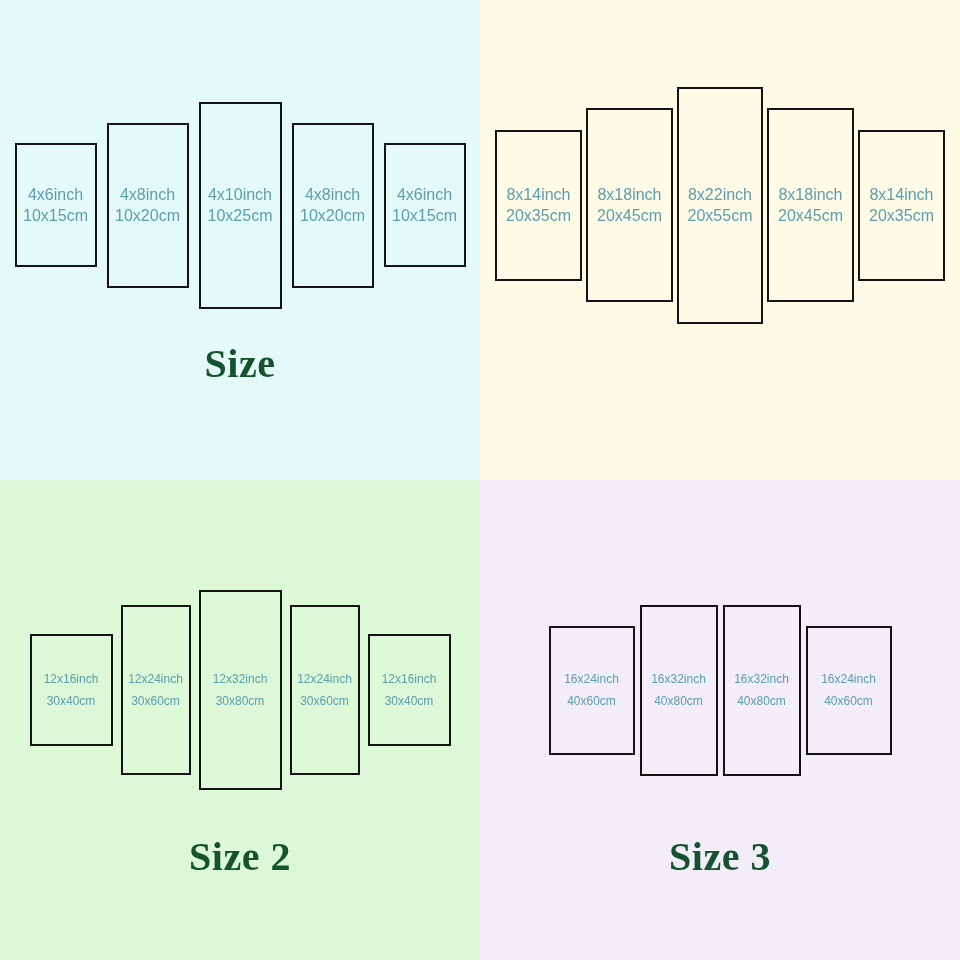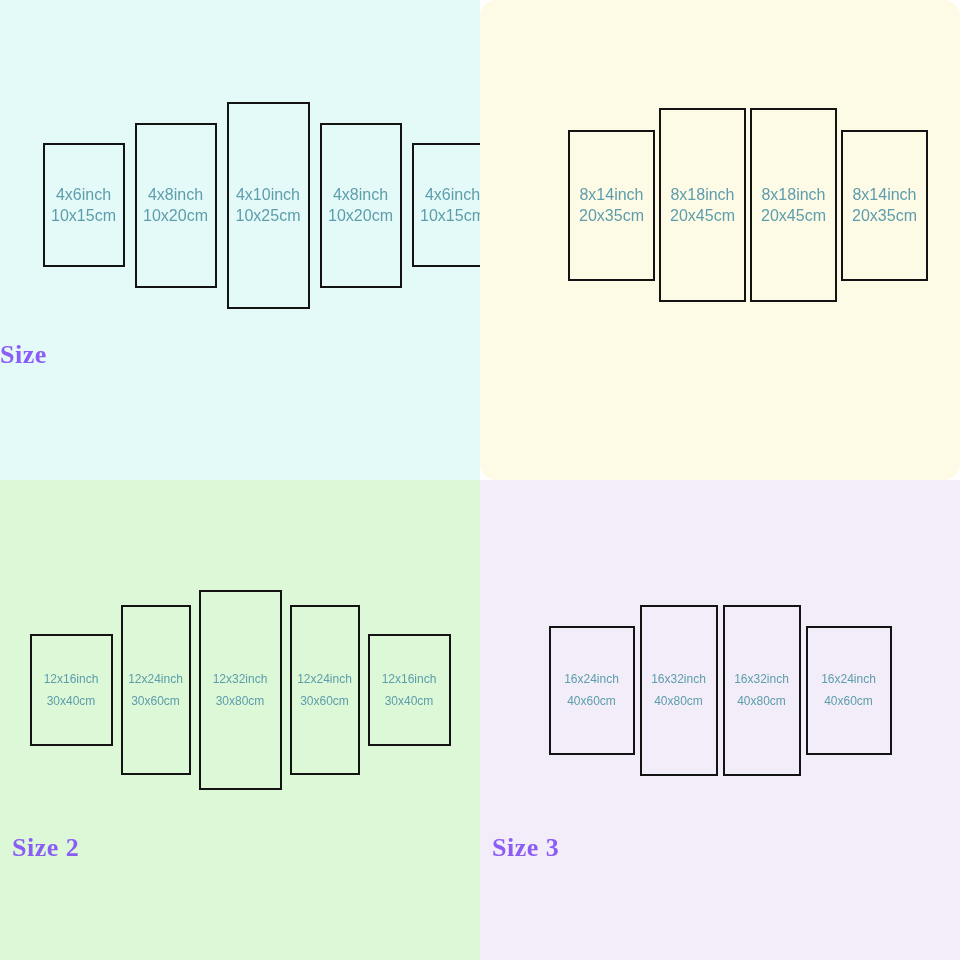--- a/index.html
+++ b/index.html
@@ -10,7 +10,7 @@
   .q2{background:#dcf8d6;}
   .q3{background:#f2edf8;}
   .panels{position:absolute;left:0;top:0;width:480px;display:flex;align-items:center;justify-content:center;}
-  .q0 .panels,.q1 .panels{height:410px;padding-left:28px;}
+  .q0 .panels,.q1 .panels{height:410px;}
   .q2 .panels,.q3 .panels{height:420px;}
   .q0 .panels{gap:10px;}
   .q1 .panels{gap:4px;}

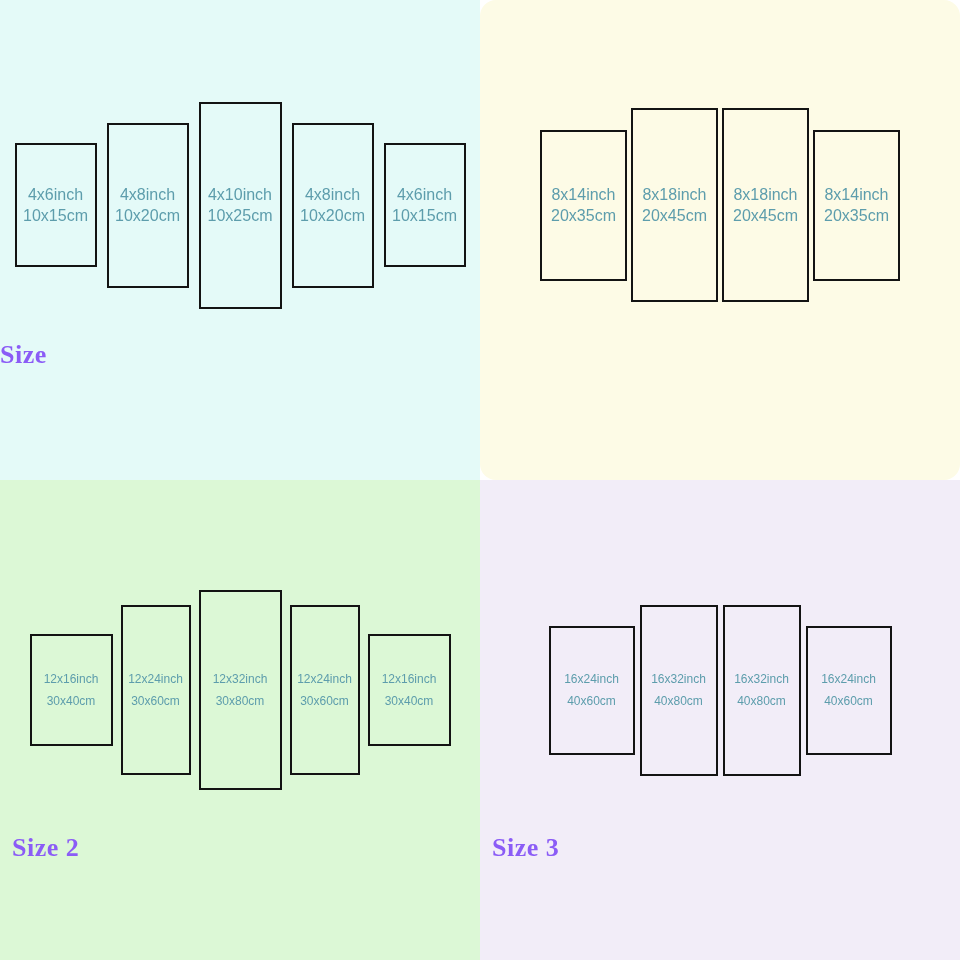--- a/index.html
+++ b/index.html
@@ -79,7 +79,7 @@
     <h2 class="title">Size</h2>
   </section>
 
-  <section class="quadrant q1" style="background-color: rgb(253, 251, 230); border-radius: 16px;">
+  <section class="quadrant q1" style="background-color: rgb(253, 251, 230);">
     <div class="panels">
       <div class="panel p-sm">
         <div class="panel-label">

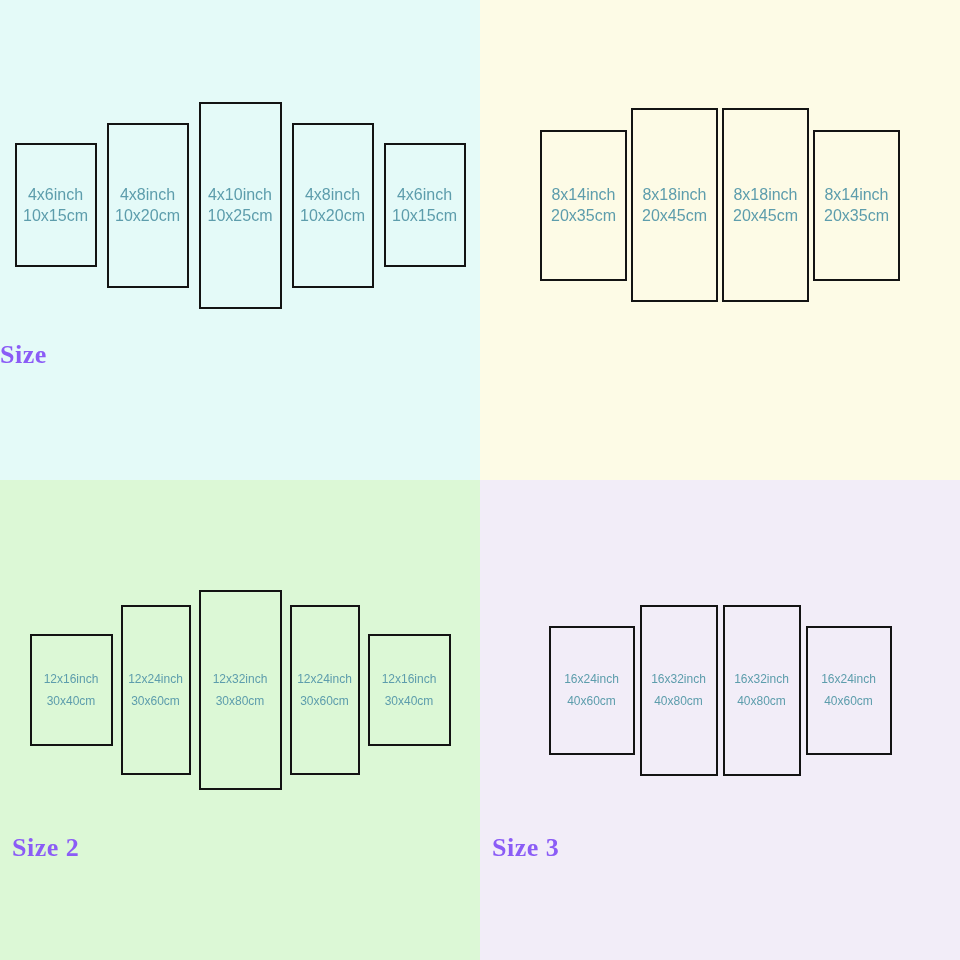--- a/index.html
+++ b/index.html
@@ -93,6 +93,12 @@
           <span>20x45cm</span>
         </div>
       </div>
+      <div class="panel p-lg">
+        <div class="panel-label">
+          <span>8x22inch</span>
+          <span>20x55cm</span>
+        </div>
+      </div>
       <div class="panel p-md">
         <div class="panel-label">
           <span>8x18inch</span>

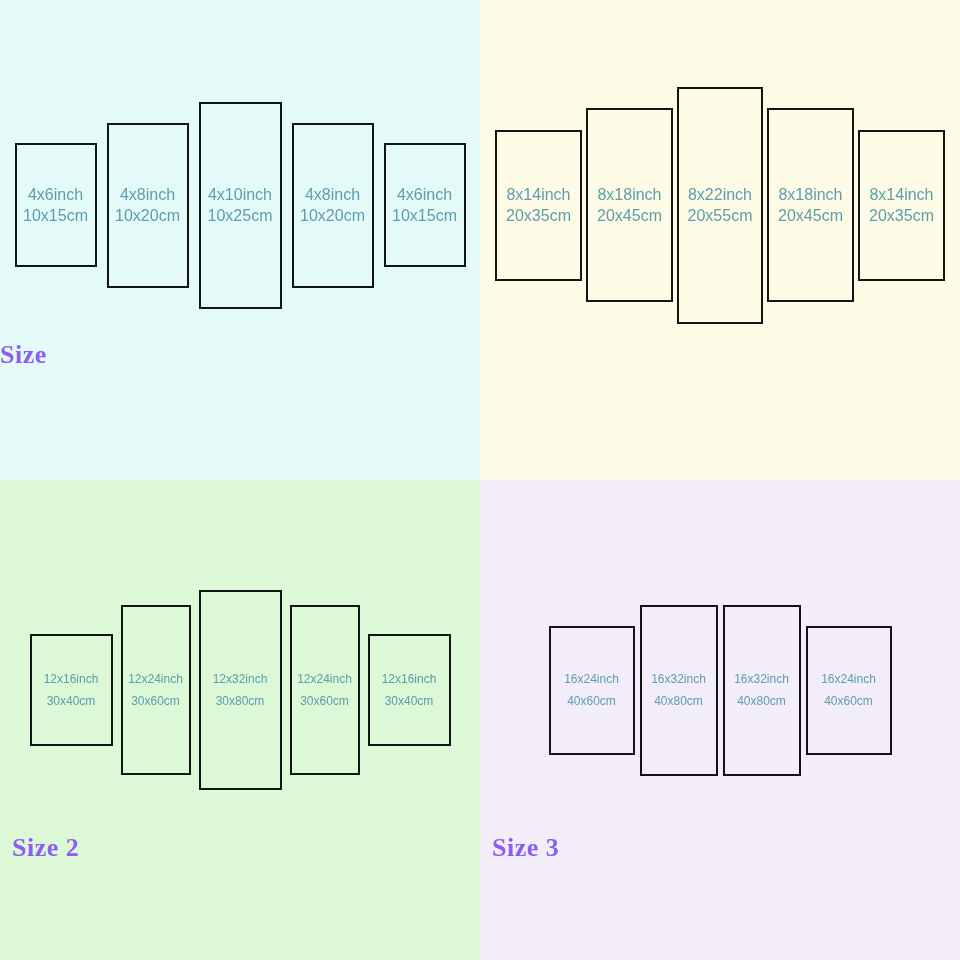--- a/index.html
+++ b/index.html
@@ -32,7 +32,7 @@
   .panel-label{display:flex;flex-direction:column;align-items:center;font-family:"Liberation Sans",sans-serif;color:#5d9dac;white-space:nowrap;text-align:center;}
   .q0 .panel-label,.q1 .panel-label{font-size:16px;line-height:21px;}
   .q2 .panel-label,.q3 .panel-label{font-size:12px;line-height:22px;}
-  .title{position:absolute;left:0;width:100%;margin:0;text-align:left;font-family:"Liberation Serif","DejaVu Serif",serif;font-weight:700;font-size:26px;color:#8b5cf6;letter-spacing:0.5px;}
+  .title{position:absolute;left:0;width:100%;margin:0;text-align:center;font-family:"Liberation Serif","DejaVu Serif",serif;font-weight:700;font-size:40px;color:#14532d;letter-spacing:0.5px;}
   .q0 .title,.q1 .title{top:340px;}
   .q2 .title,.q3 .title{top:833px;padding-left:12px;}
   .q2 .title{top:353px;}

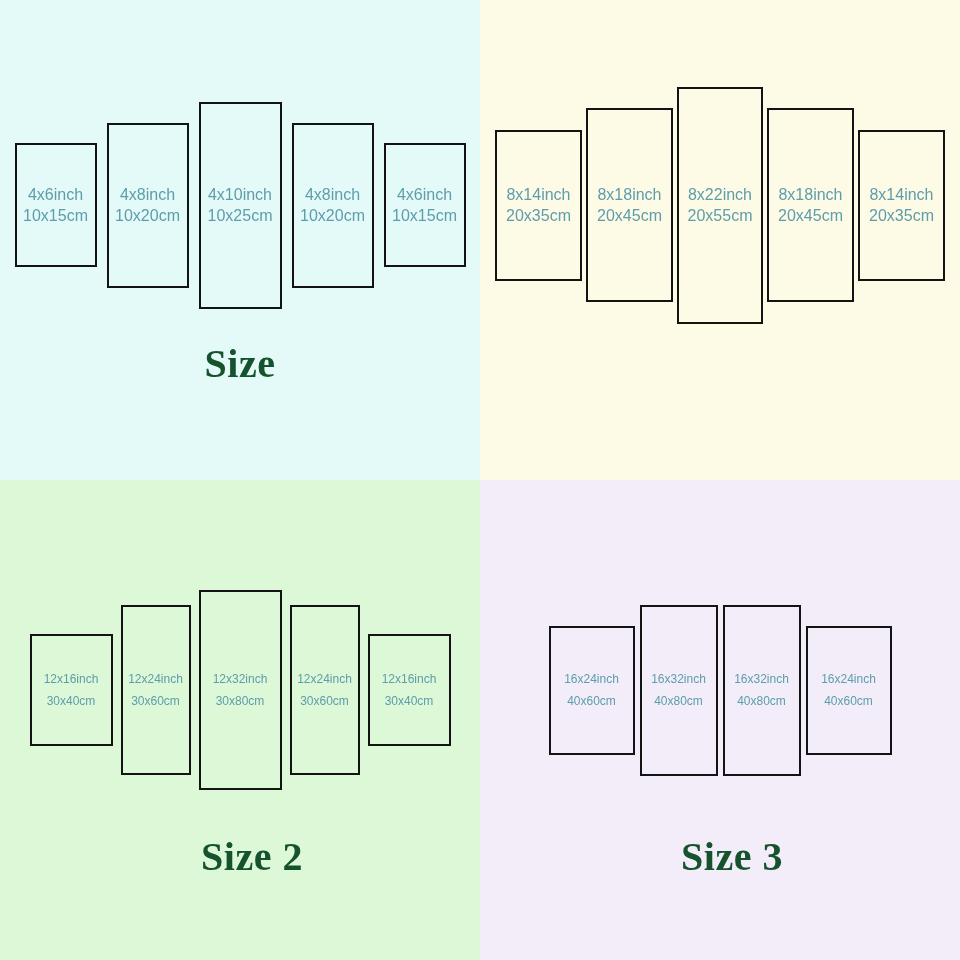--- a/index.html
+++ b/index.html
@@ -34,7 +34,7 @@
   .q2 .panel-label,.q3 .panel-label{font-size:12px;line-height:22px;}
   .title{position:absolute;left:0;width:100%;margin:0;text-align:center;font-family:"Liberation Serif","DejaVu Serif",serif;font-weight:700;font-size:40px;color:#14532d;letter-spacing:0.5px;}
   .q0 .title,.q1 .title{top:340px;}
-  .q2 .title,.q3 .title{top:833px;padding-left:12px;}
+  .q2 .title,.q3 .title{top:833px;}
   .q2 .title{top:353px;}
   .q3 .title{top:353px;}
 </style>

